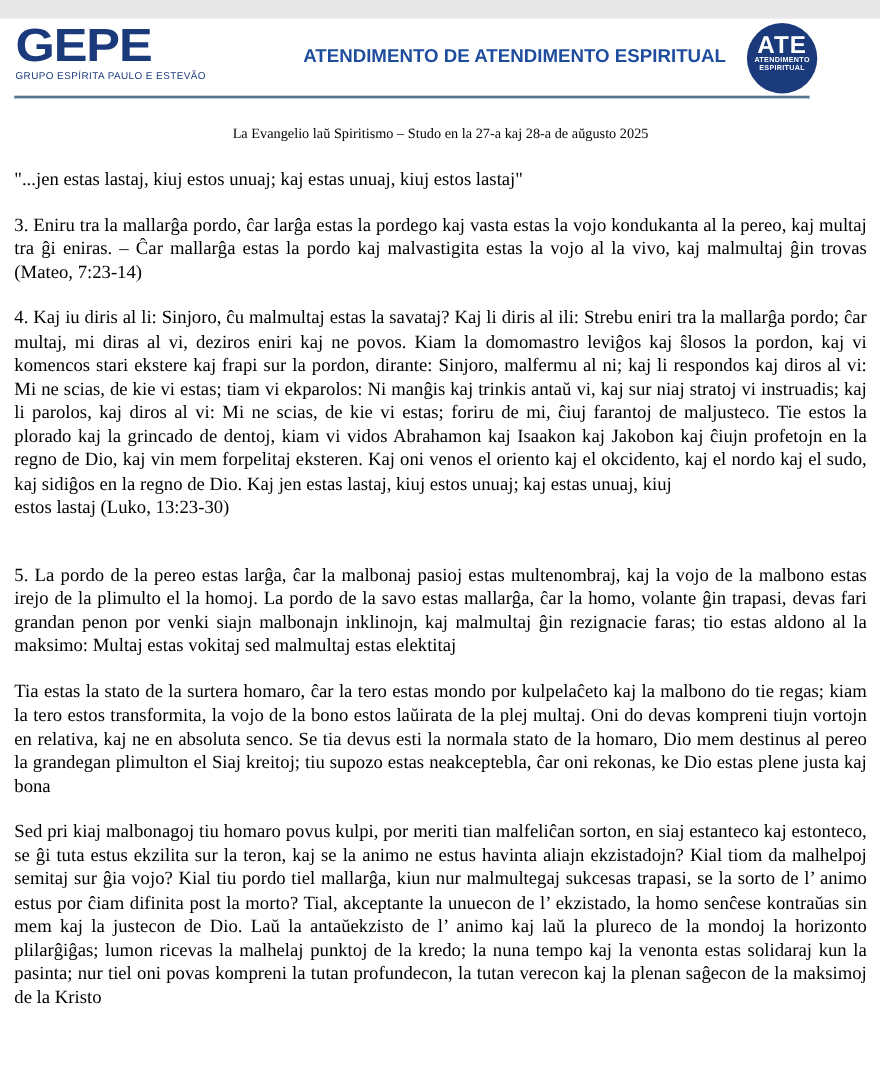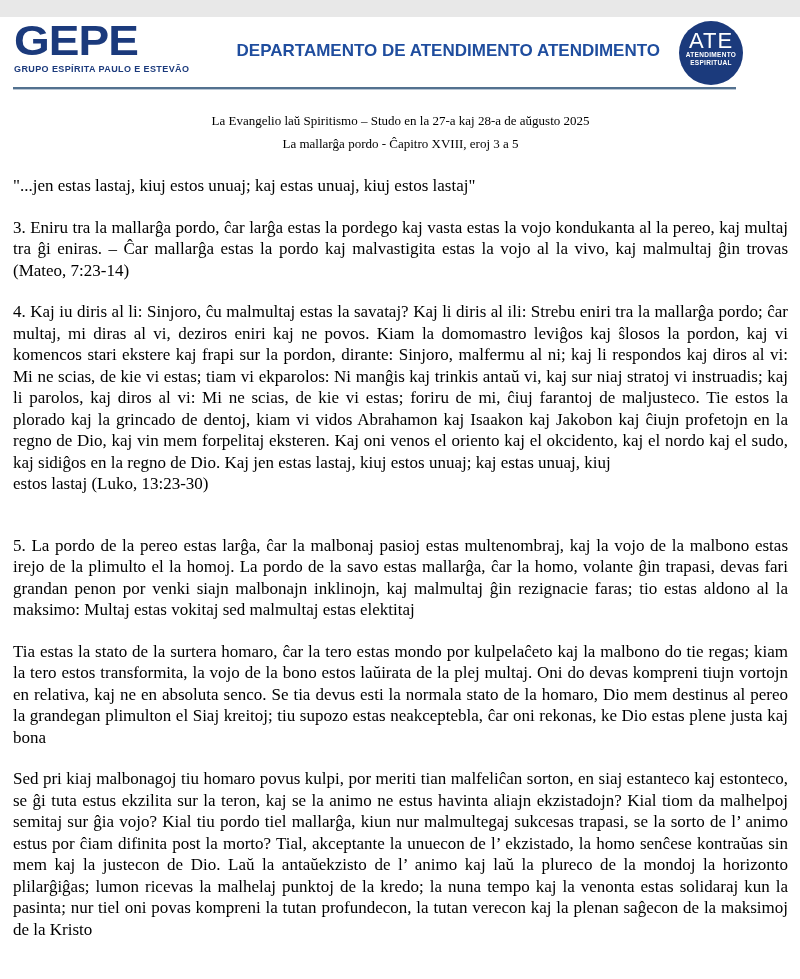--- a/index.html
+++ b/index.html
@@ -65,7 +65,7 @@
       <div class="gepe-tagline">GRUPO ESPÍRITA PAULO E ESTEVÃO</div>
     </div>
 
-    <div class="dept-title">DEPARTAMENTO DE ATENDIMENTO ATENDIMENTO</div>
+    <div class="dept-title">ATENDIMENTO DE ATENDIMENTO ESPIRITUAL</div>
 
     <div class="ate-logo">
       <div class="ate-acronym">ATE</div>

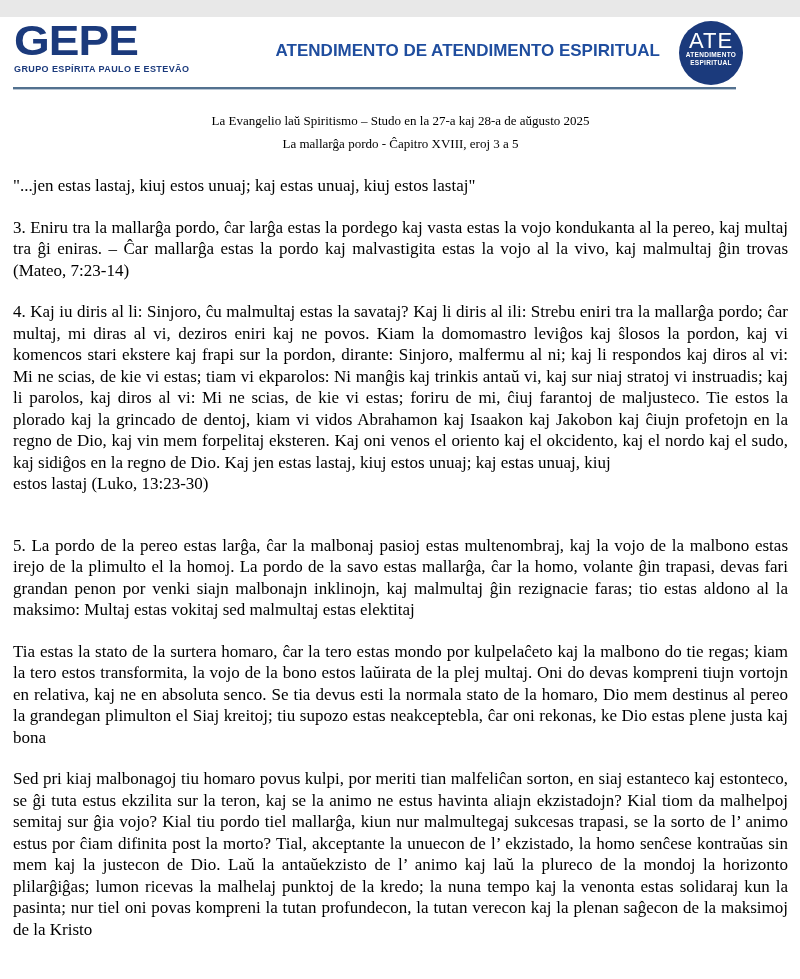--- a/index.html
+++ b/index.html
@@ -36,7 +36,7 @@
     border-radius:50%;background:var(--brand-navy);color:#fff;
     text-align:center;font-family:"Liberation Sans",sans-serif;
   }
-  .ate-acronym{font-size:22px;font-weight:normal;letter-spacing:1px;padding-top:10px;line-height:20px;}
+  .ate-acronym{font-size:22px;font-weight:bold;letter-spacing:1px;padding-top:10px;line-height:20px;}
   .ate-sub{font-size:6.5px;font-weight:bold;letter-spacing:0.3px;line-height:8px;}
   .header-rule{
     position:absolute;left:13px;top:70px;width:723px;height:2px;

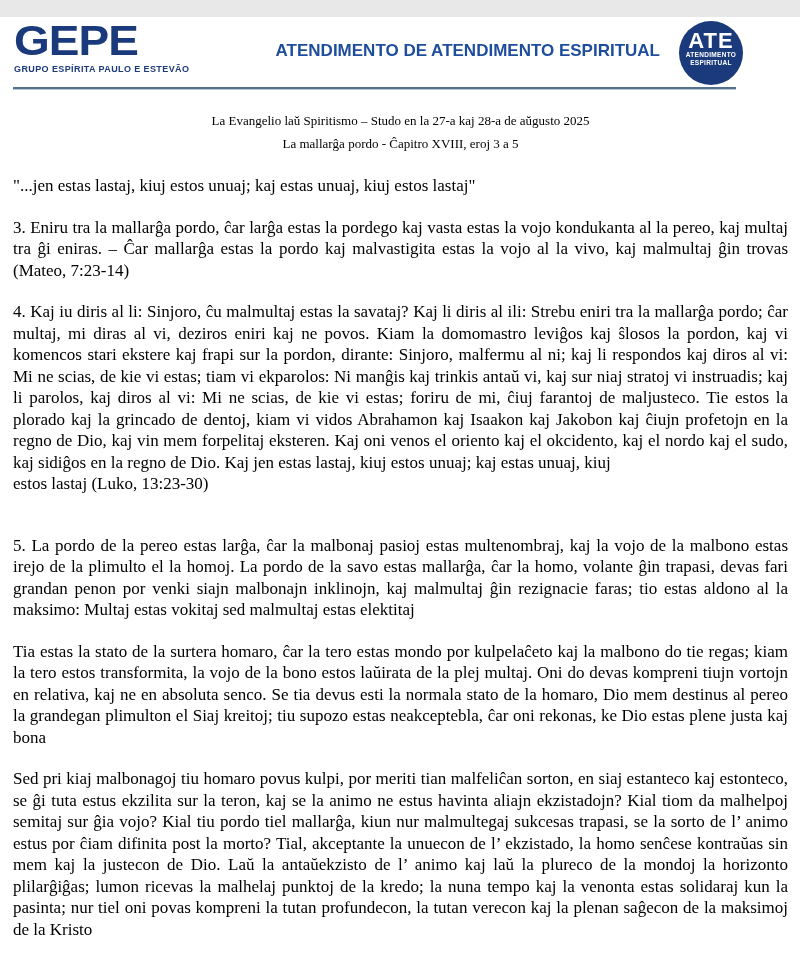--- a/index.html
+++ b/index.html
@@ -24,7 +24,7 @@
   }
   .gepe-tagline{
     font-family:"Liberation Sans",sans-serif;font-size:9px;
-    letter-spacing:0.4px;margin-top:1px;white-space:nowrap;font-weight:bold;
+    letter-spacing:0.4px;margin-top:1px;white-space:nowrap;font-weight:normal;
   }
   .dept-title{
     position:absolute;right:140px;top:24px;

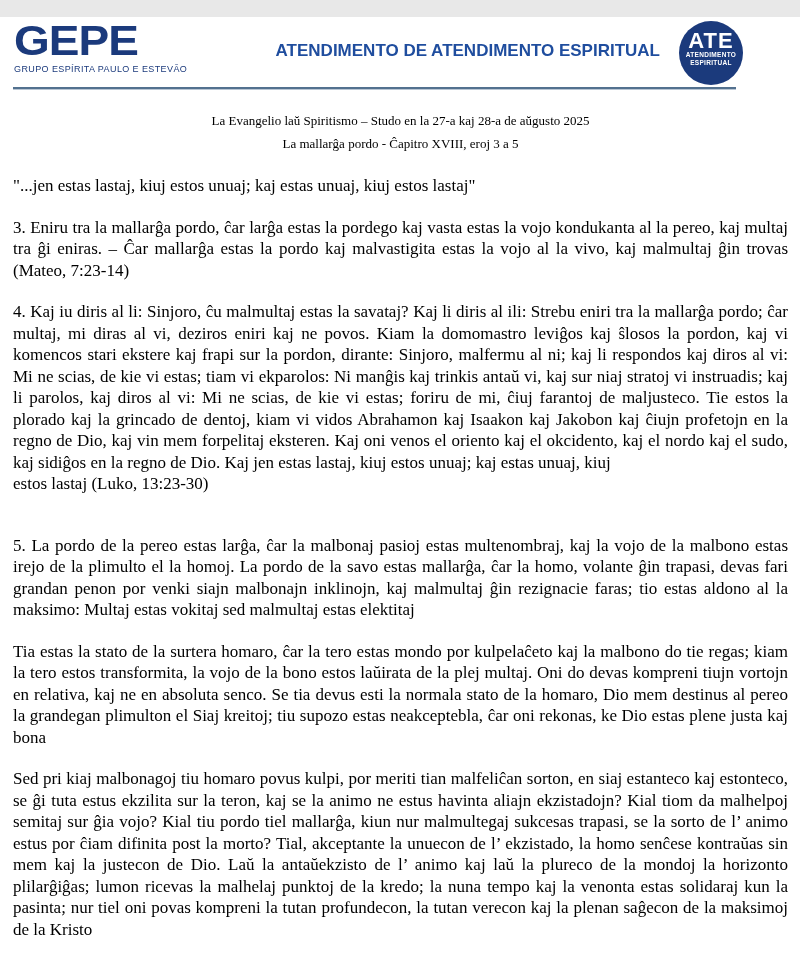--- a/index.html
+++ b/index.html
@@ -80,7 +80,6 @@
 
     <div class="doc-title">La Evangelio laŭ Spiritismo – Studo en la 27-a kaj 28-a de aŭgusto 2025</div>
 
-    <div class="doc-subtitle">La mallarĝa pordo - Ĉapitro XVIII, eroj 3 a 5</div>
 
     <div class="epigraph">"...jen estas lastaj, kiuj estos unuaj; kaj estas unuaj, kiuj estos lastaj"</div>
 

